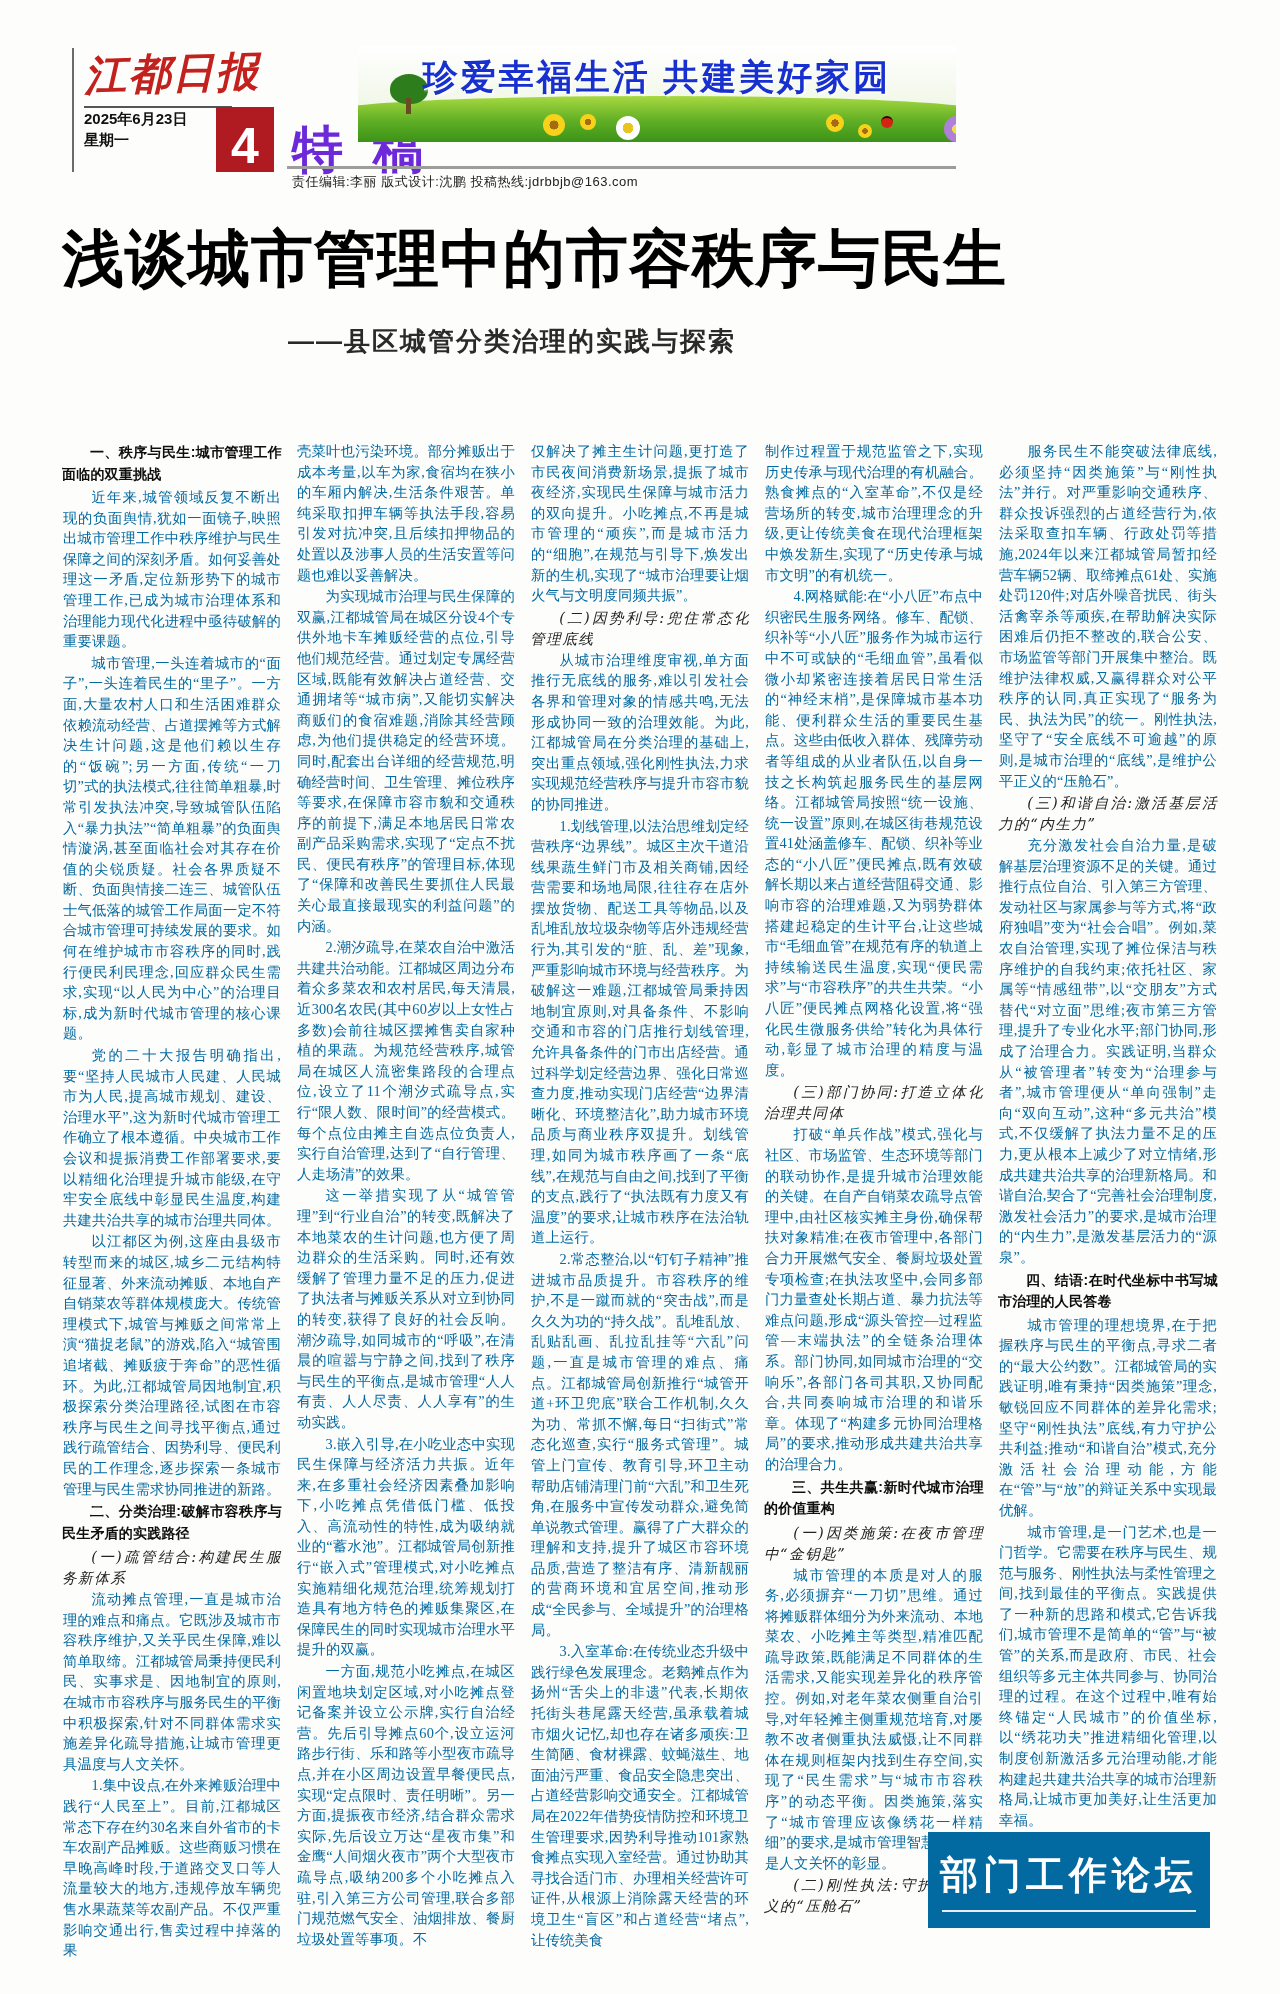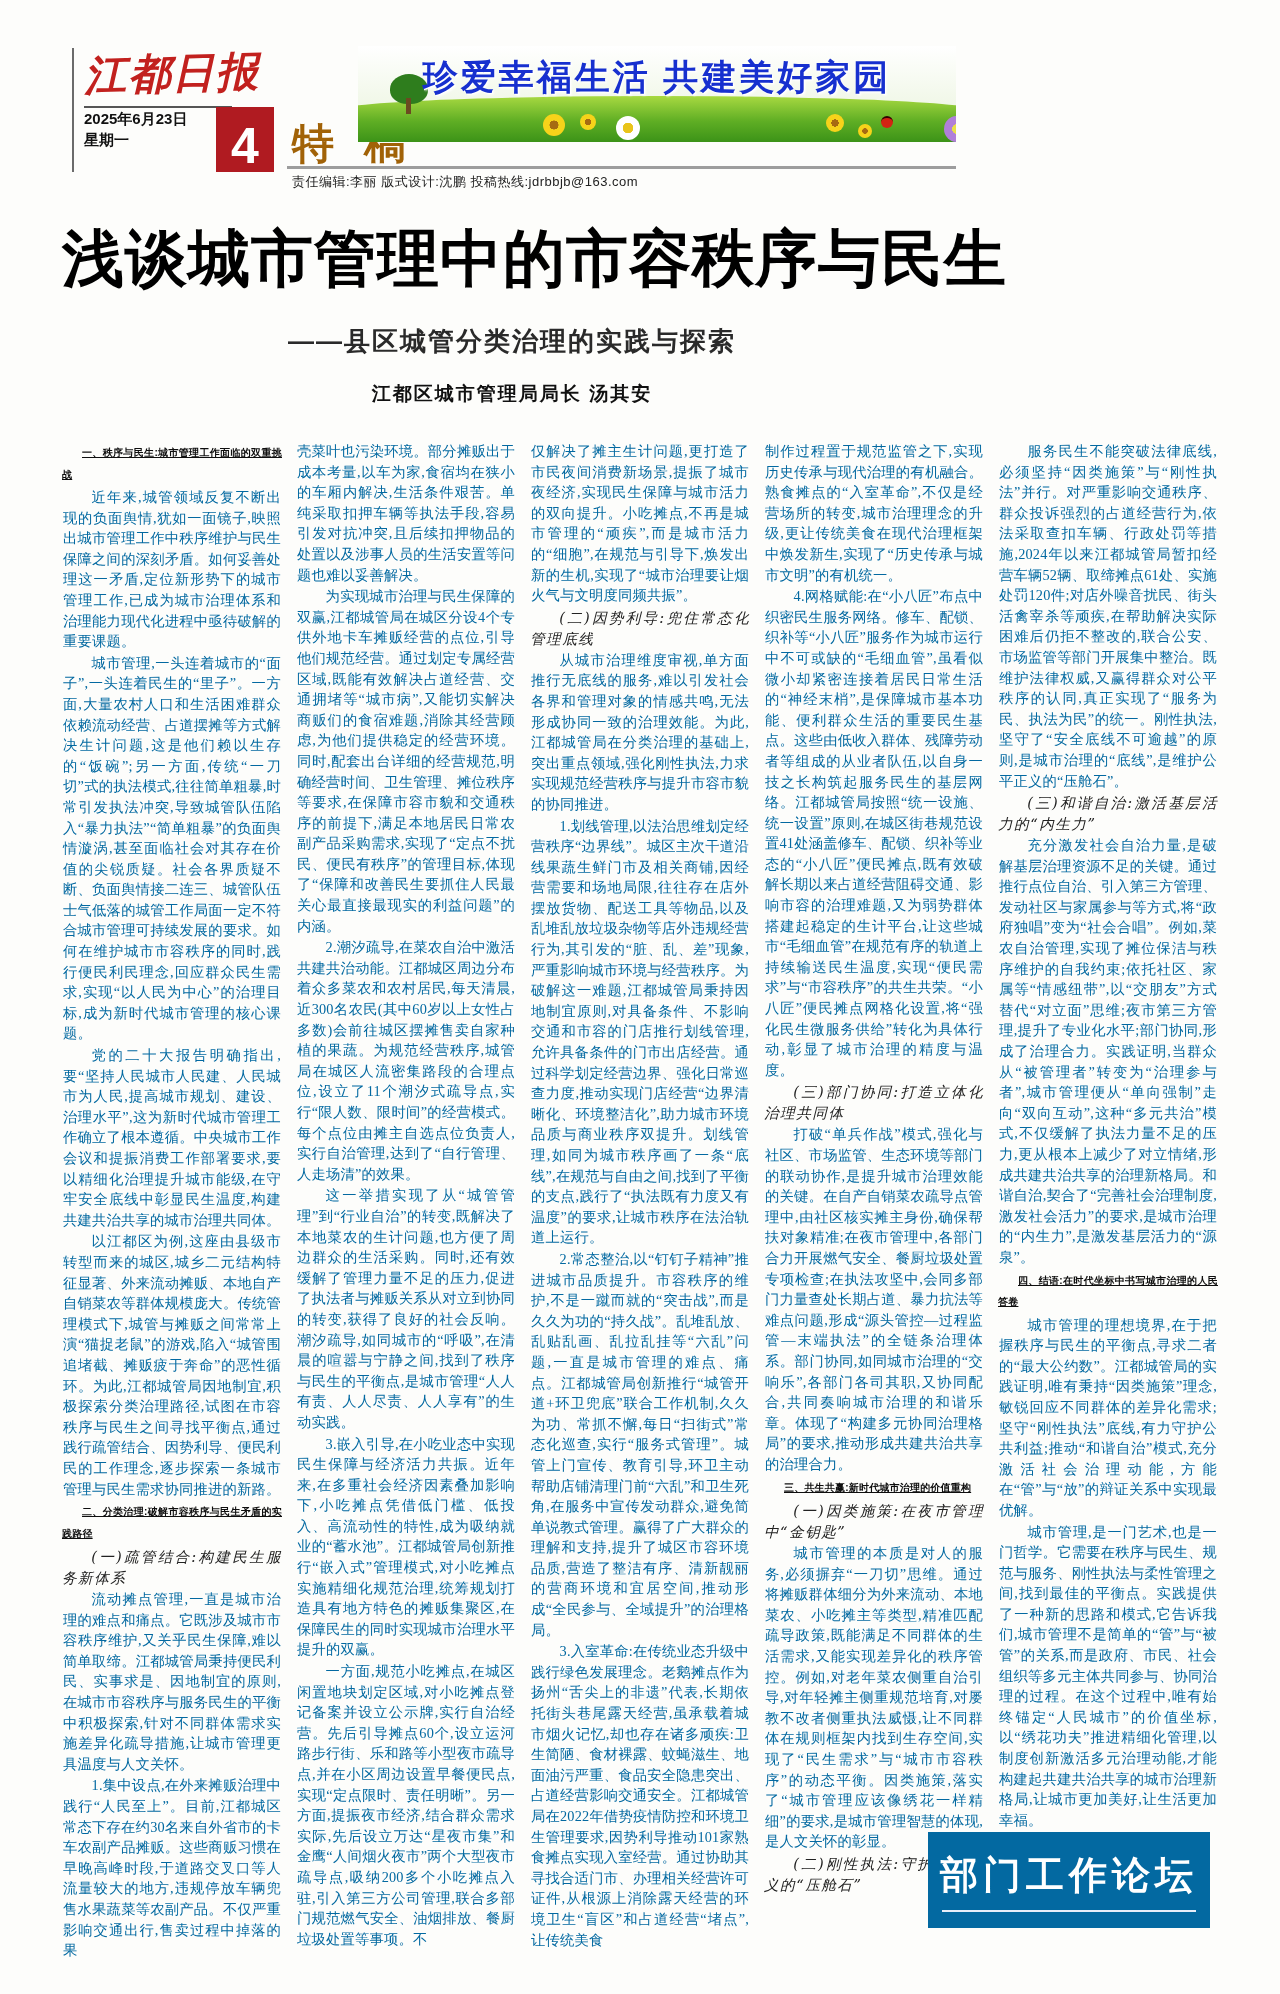--- a/index.html
+++ b/index.html
@@ -16,7 +16,7 @@
                display:flex;align-items:flex-end;justify-content:center;}
   .pagenum-box span{font-family:"Liberation Sans",sans-serif;font-weight:bold;font-size:50px;line-height:52px;}
   .section-name{left:292px;top:116px;font-family:"Liberation Sans",sans-serif;font-weight:bold;
-                font-size:42px;letter-spacing:30px;color:#a16207;}
+                font-size:51px;letter-spacing:30px;color:#6d28d9;}
   .header-rule{left:287px;top:166px;width:669px;height:3px;background:#9d9d9d;}
   .editor-line{left:292px;top:173px;font-family:"Liberation Sans",sans-serif;font-size:13px;color:#222;letter-spacing:.5px;}
   

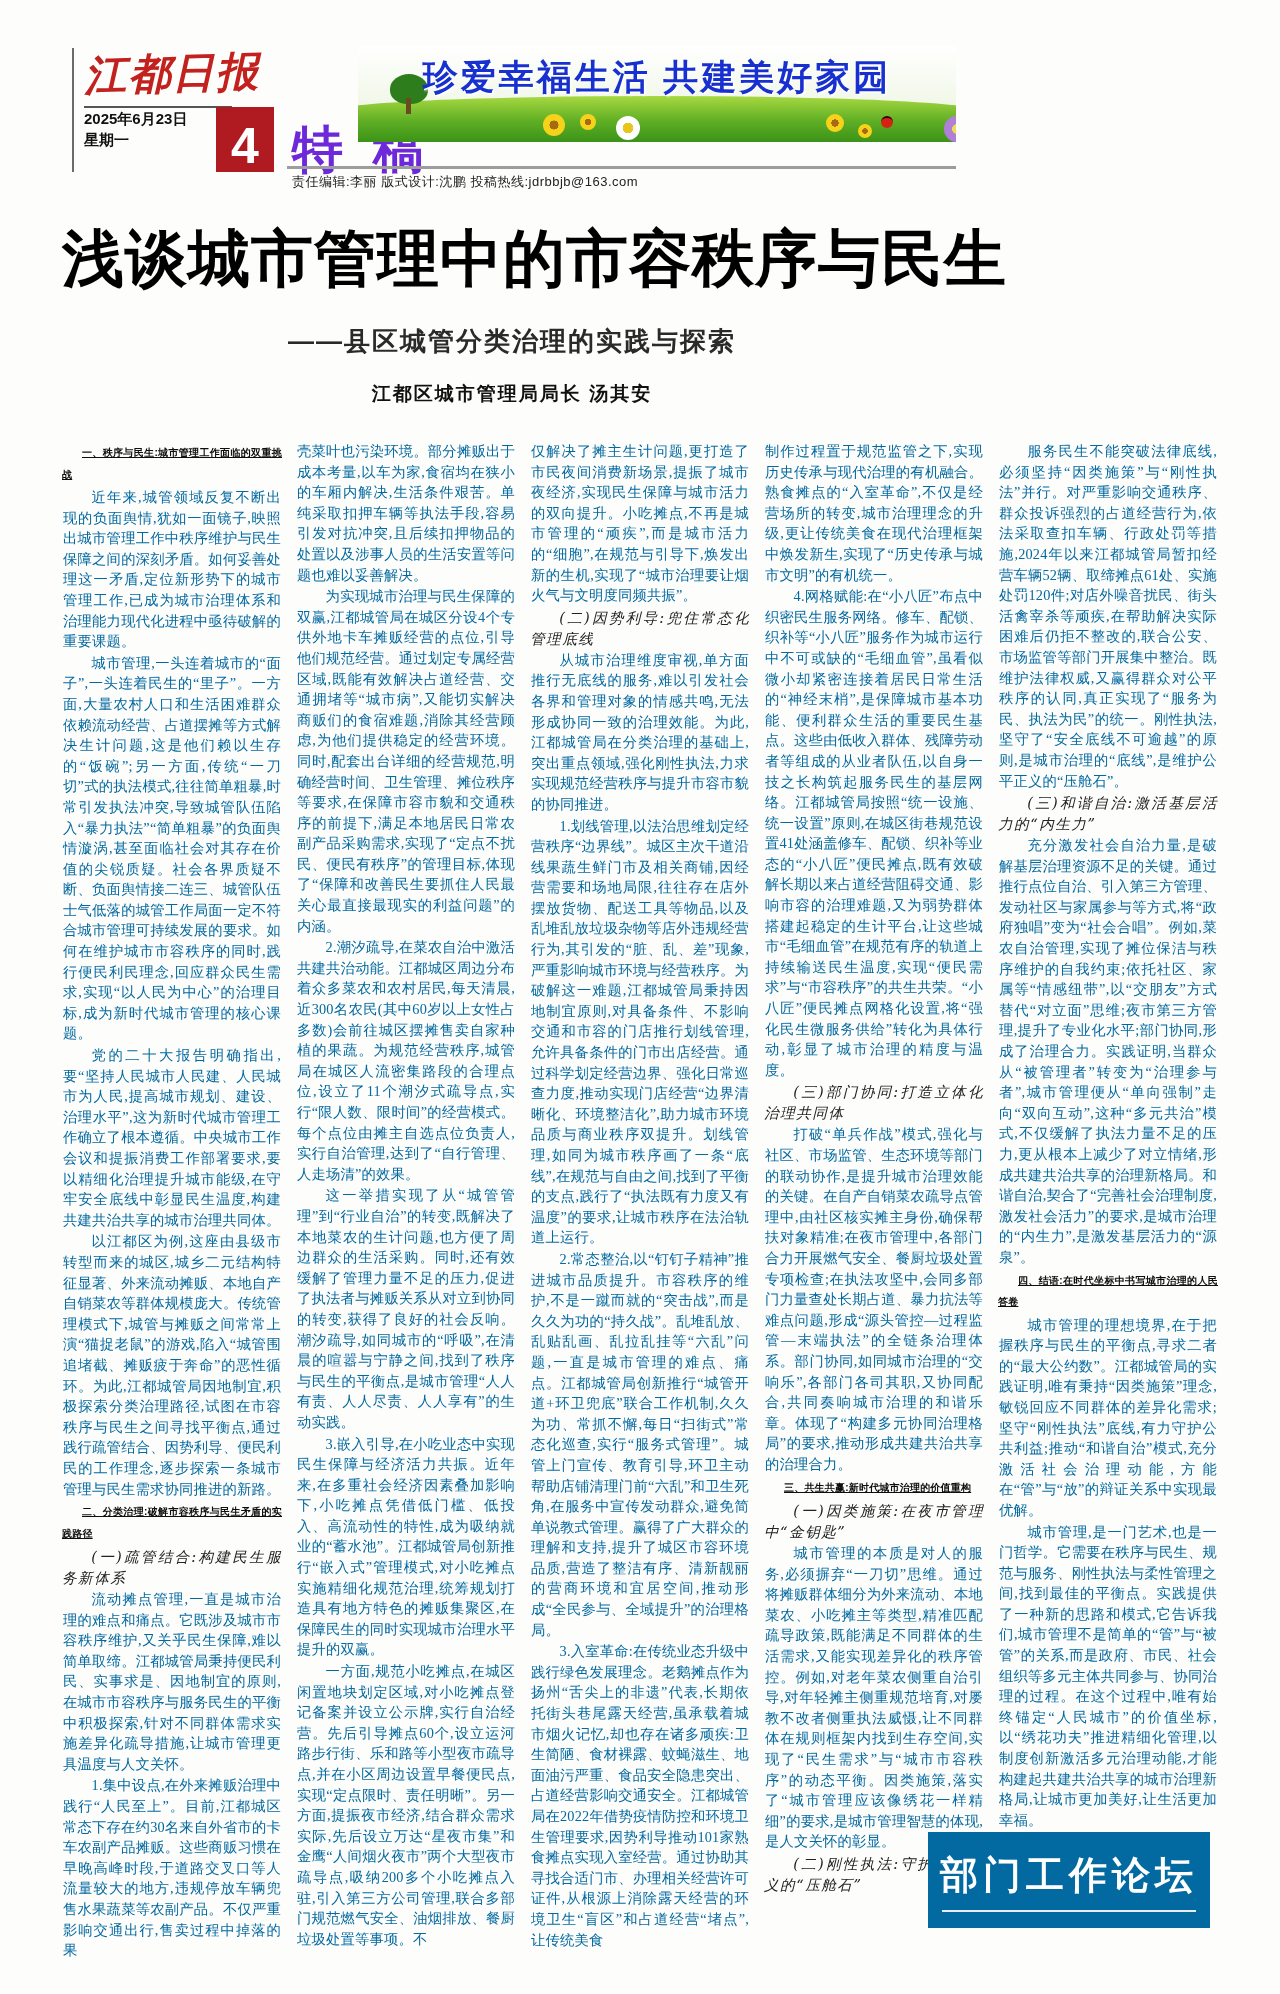--- a/index.html
+++ b/index.html
@@ -100,7 +100,6 @@
   <div class="abs title-block">
     <div class="headline">浅谈城市管理中的市容秩序与民生</div>
     <div class="subtitle">——县区城管分类治理的实践与探索</div>
-    <div class="byline">江都区城市管理局局长  汤其安</div>
   </div>
 
   <div class="abs cols" id="cols">

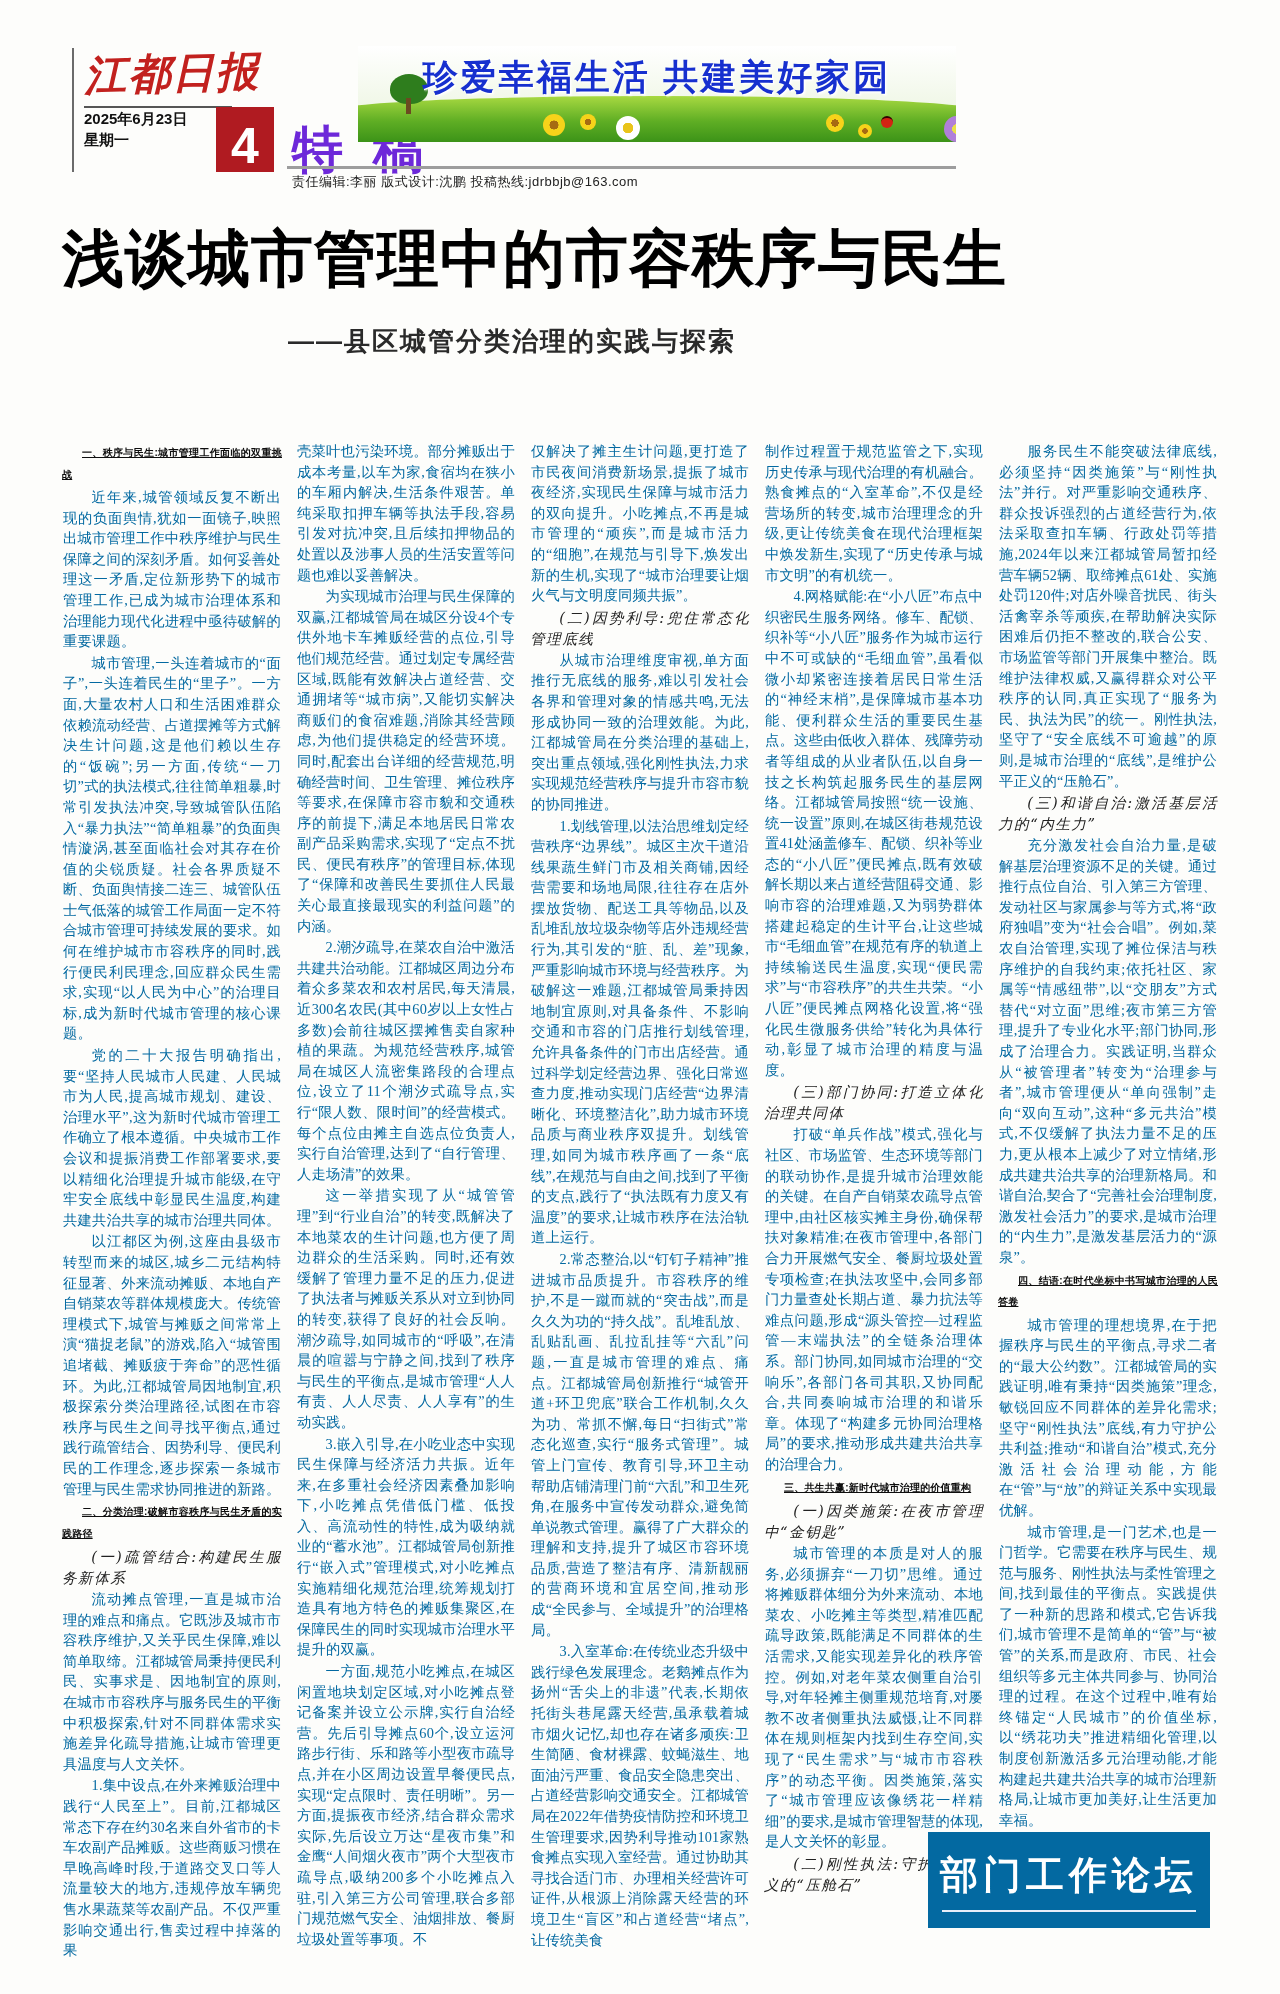--- a/index.html
+++ b/index.html
@@ -49,8 +49,8 @@
   .col p{margin:1px;font-size:14.3px;line-height:20.6px;letter-spacing:.2px;color:#0369a1;}
   .col p.p{text-indent:2em;}
   .col p.pc{text-indent:0;}
-  .col p.h{font-family:"Liberation Sans",sans-serif;font-weight:bold;font-size:10px;
-           line-height:21.5px;text-indent:2em;color:#0e0e0e;margin:2px 0;text-decoration:underline;}
+  .col p.h{font-family:"Liberation Sans",sans-serif;font-weight:bold;font-size:14px;
+           line-height:21.5px;text-indent:2em;color:#0e0e0e;margin:2px 0;}
   .col p.k{font-family:"DejaVu Serif",serif;font-style:italic;font-size:14.6px;line-height:21px;
            text-indent:2em;letter-spacing:1.5px;color:#222;margin:1px 0;}
   

